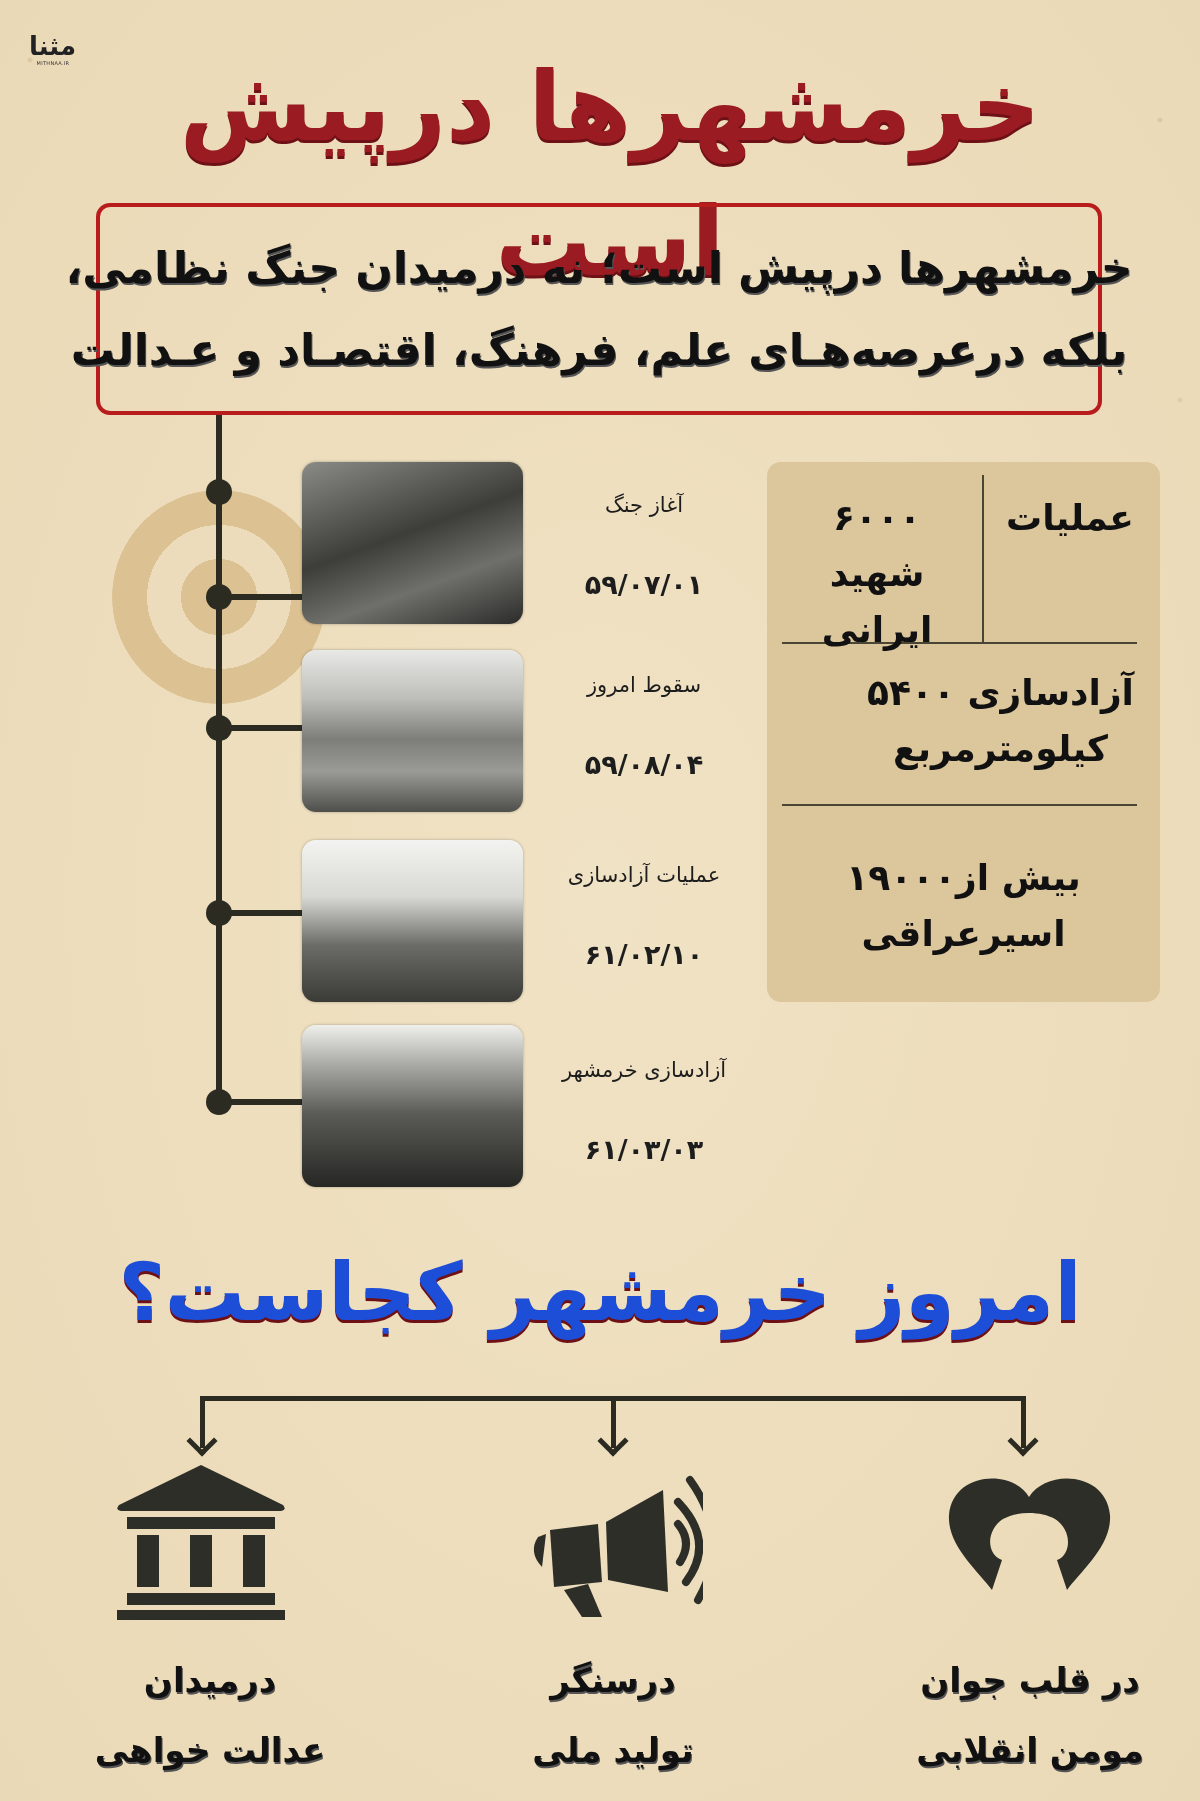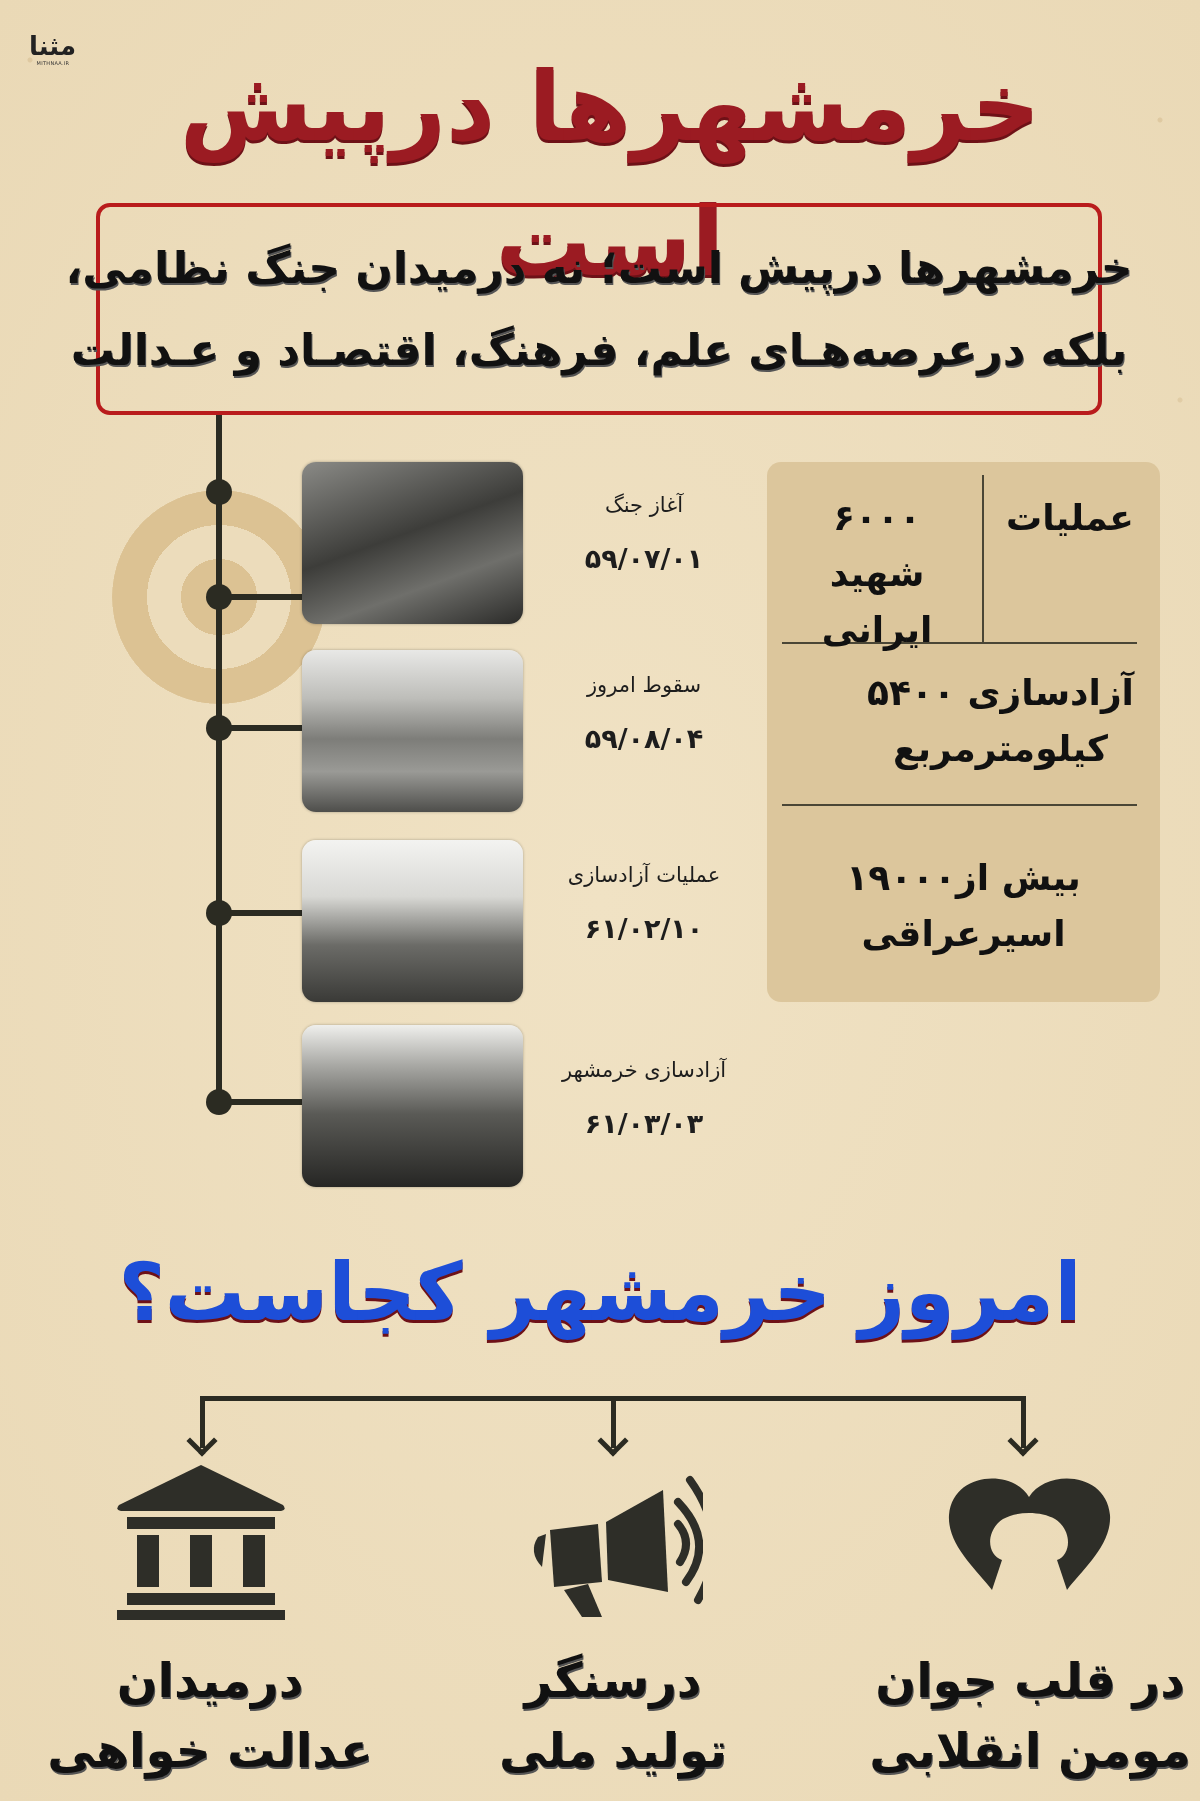--- a/index.html
+++ b/index.html
@@ -58,7 +58,7 @@
   .photo.p4 { background: linear-gradient(180deg, #efefec 0%, #a8a8a4 25%, #5a5a56 55%, #262624 100%); }
   .event { left: 530px; width: 228px; text-align: center; }
   .event-title { font-size: 21px; color: #1d1d1d; line-height: 40px; white-space: nowrap; }
-  .event-date { font-size: 27px; font-weight: bold; color: #1d1d1d; line-height: 40px; margin-top: 14px; letter-spacing: 1px; }
+  .event-date { font-size: 27px; font-weight: bold; color: #1d1d1d; line-height: 40px; margin-top: 40px; letter-spacing: 1px; }
 
   
   .stats { left: 767px; top: 462px; width: 393px; height: 540px; background: #dcc69c; border-radius: 14px; }

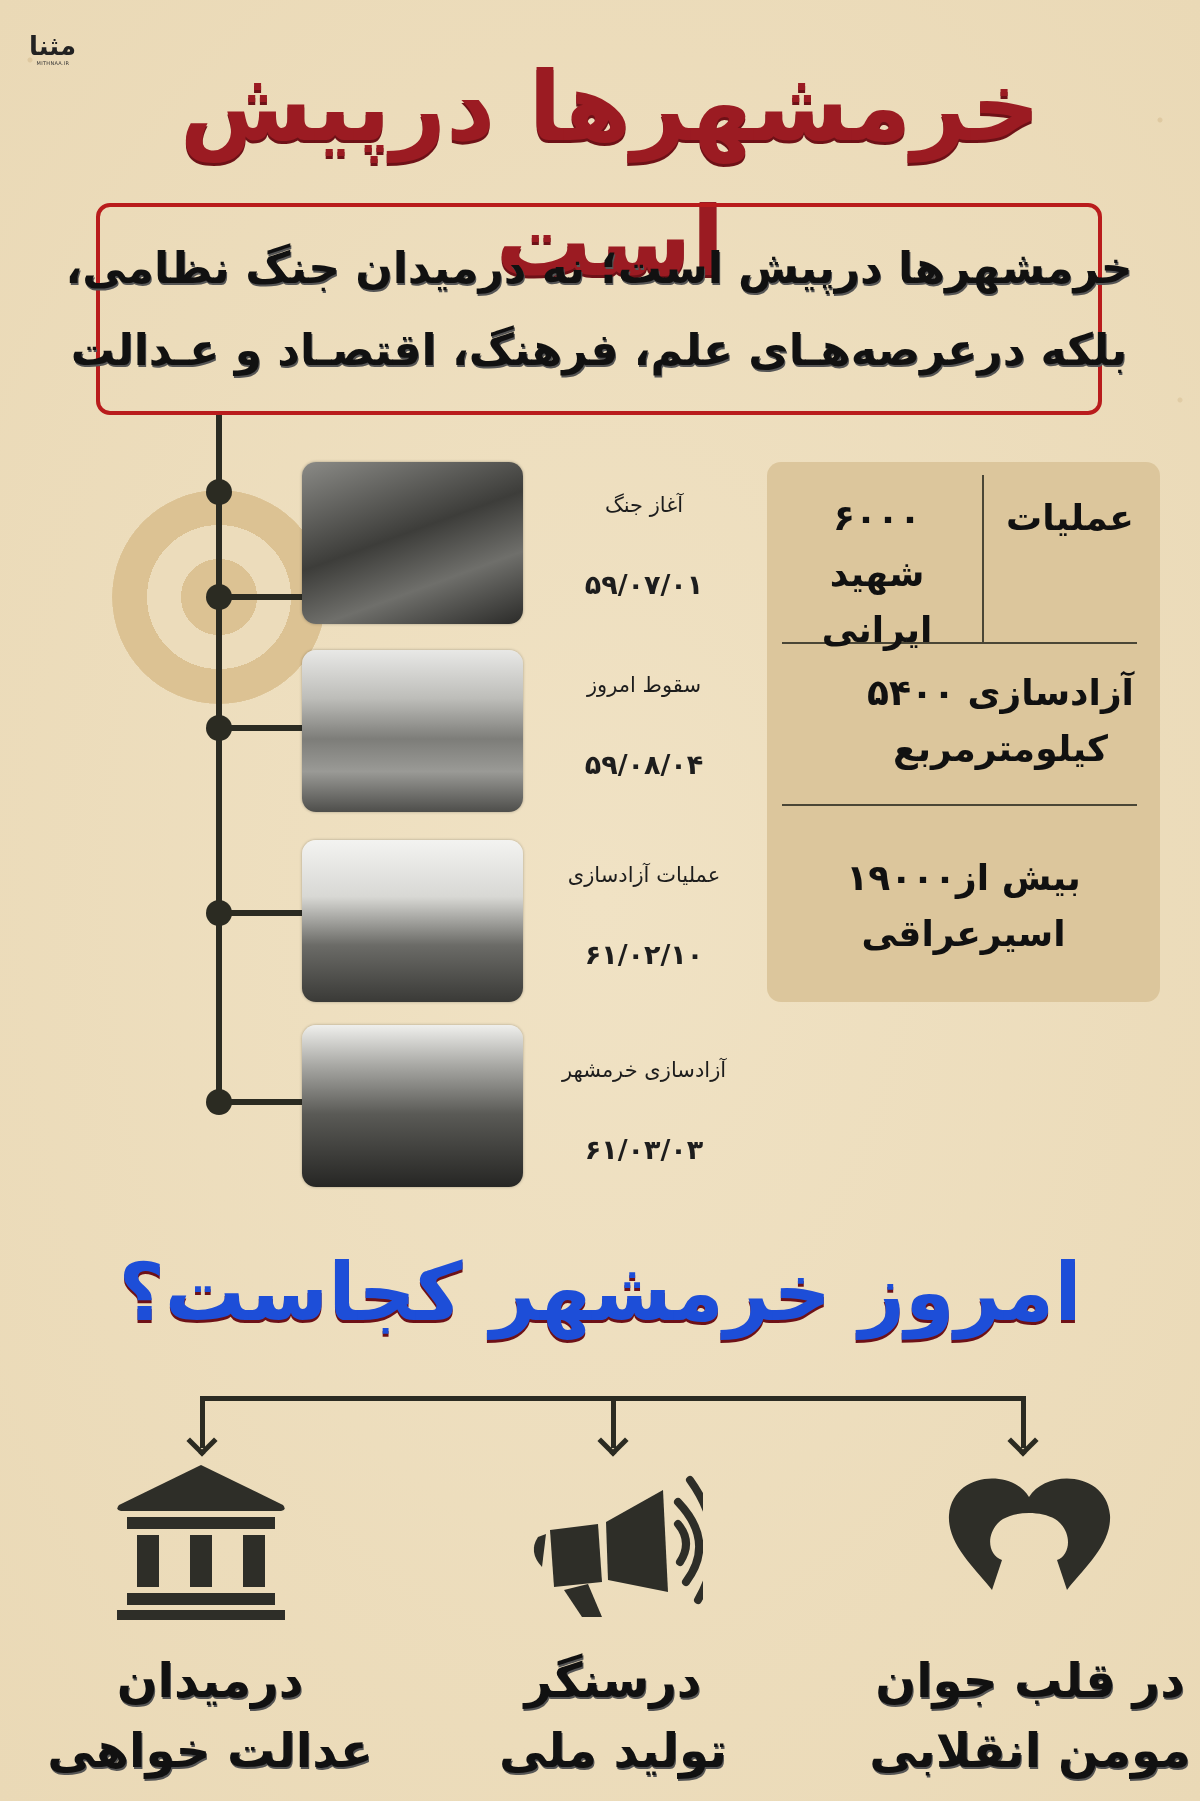--- a/index.html
+++ b/index.html
@@ -80,7 +80,7 @@
     transform: rotate(45deg); box-sizing: border-box; }
 
   .icon { color: #2e2e28; }
-  .label { width: 360px; text-align: center; font-weight: bold; font-size: 48px; line-height: 70px; color: #111; text-shadow: 1px 2px 0 #555; }
+  .label { width: 360px; text-align: center; font-weight: bold; font-size: 34px; line-height: 70px; color: #111; text-shadow: 1px 2px 0 #555; }
 </style>
 </head>
 <body>

